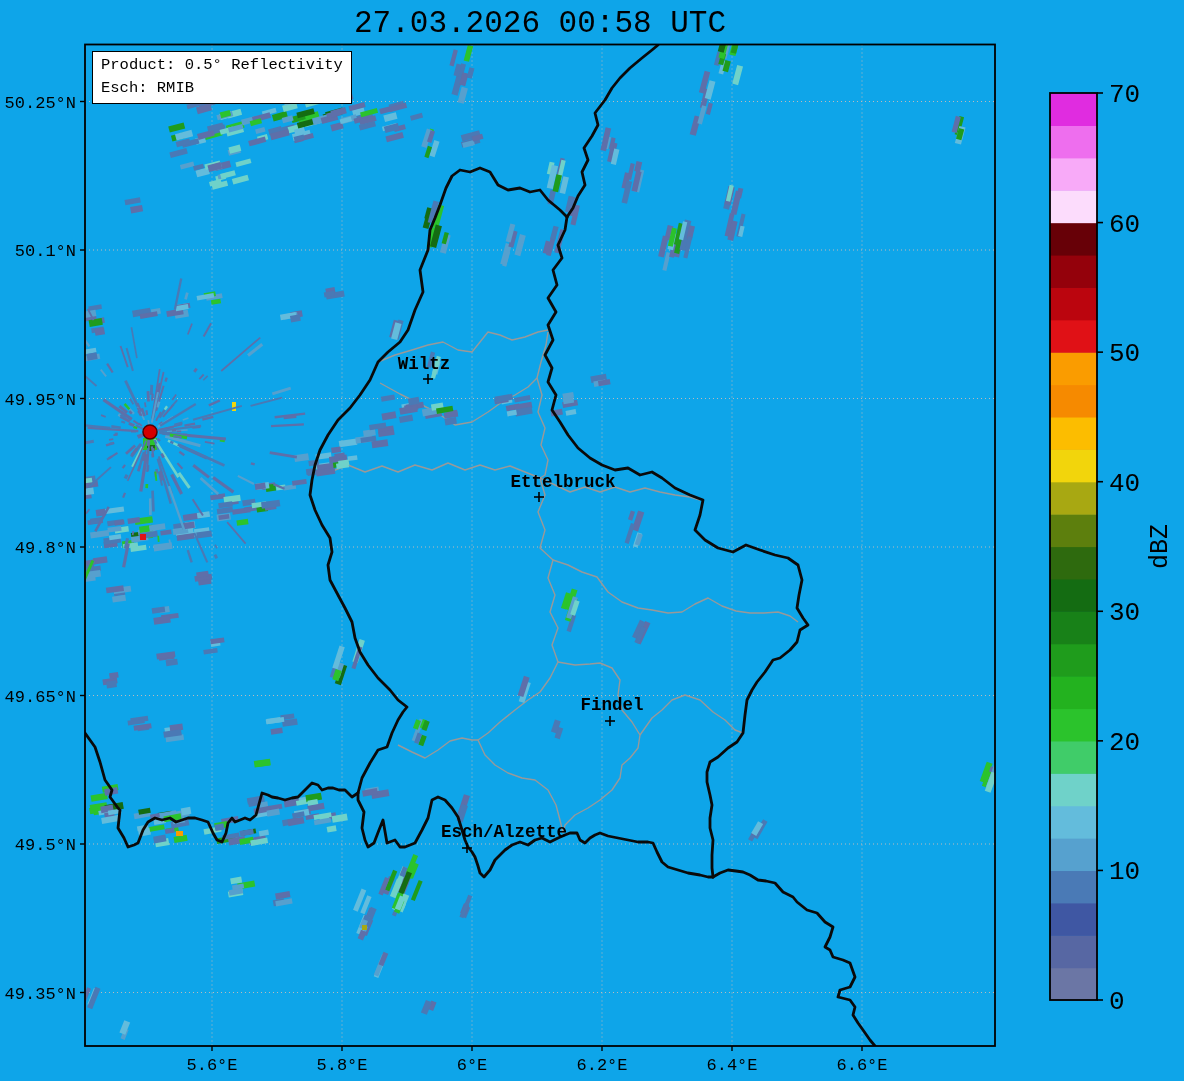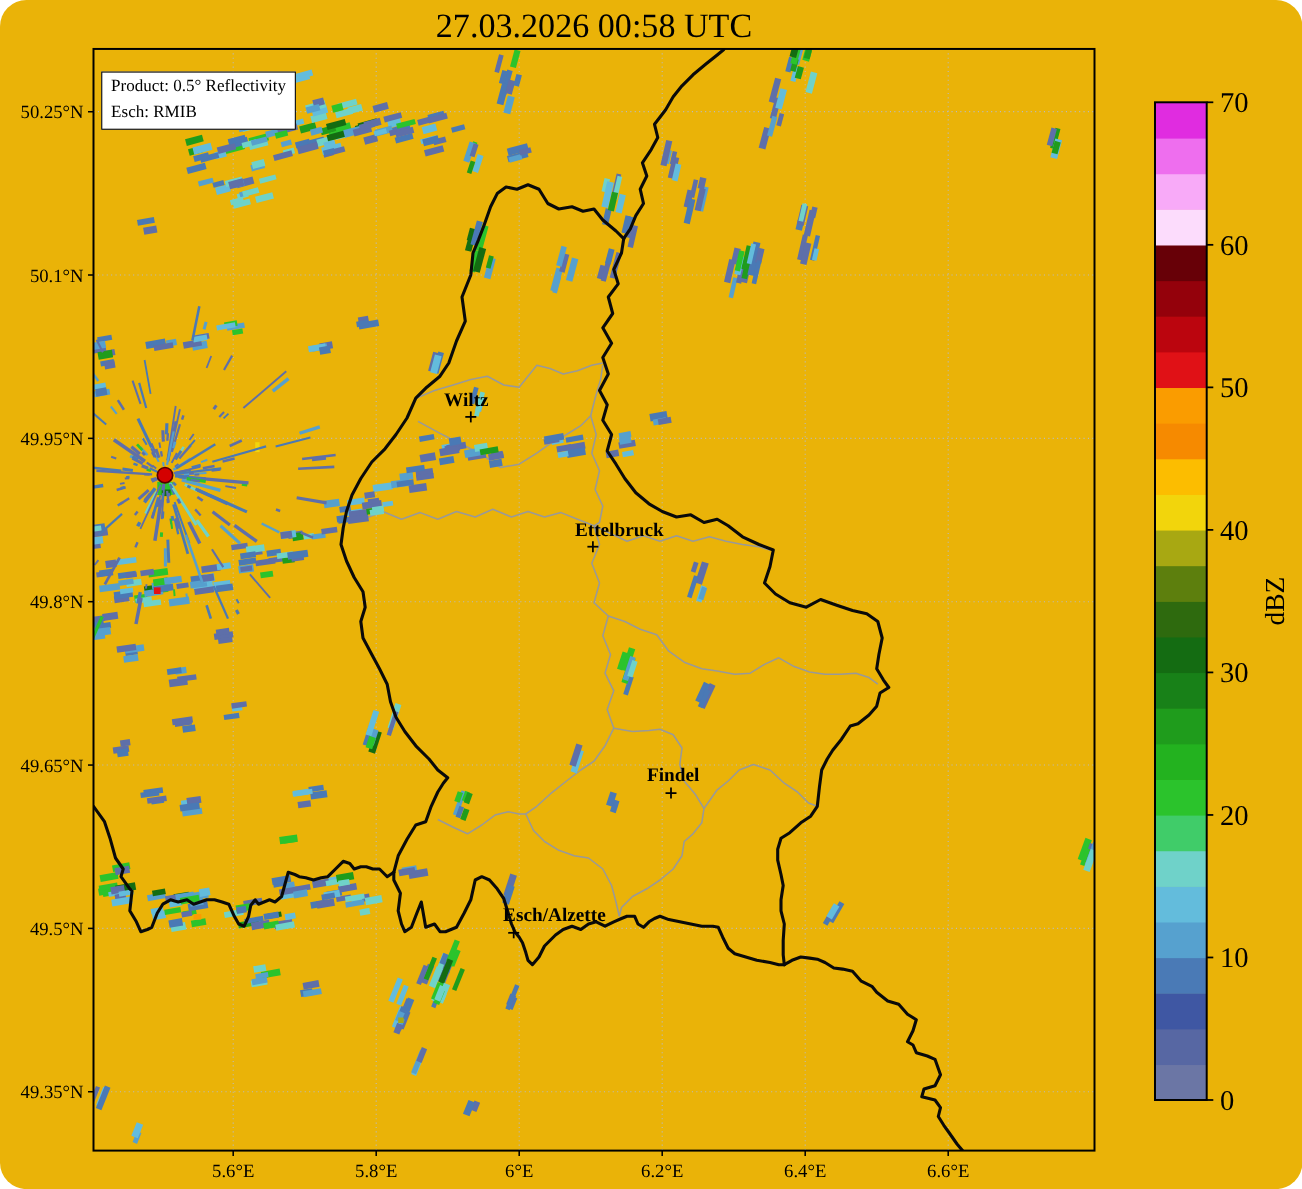--- a/index.html
+++ b/index.html
@@ -3,8 +3,8 @@
 <meta charset="utf-8">
 <style>
   html,body{margin:0;padding:0;background:#ffffff;}
-  #figure{position:relative;width:1184px;height:1081px;background:#eab308;
-          font-family:Liberation Serif, serif;overflow:hidden;border-radius:24px;}
+  #figure{position:relative;width:1184px;height:1081px;background:#0ea5e9;
+          font-family:Liberation Mono, monospace;overflow:hidden;}
   #title{position:absolute;left:85px;top:6px;width:910px;text-align:center;
          font-size:31px;color:#000;}
   #infobox{position:absolute;left:92px;top:51px;background:#ffffff;

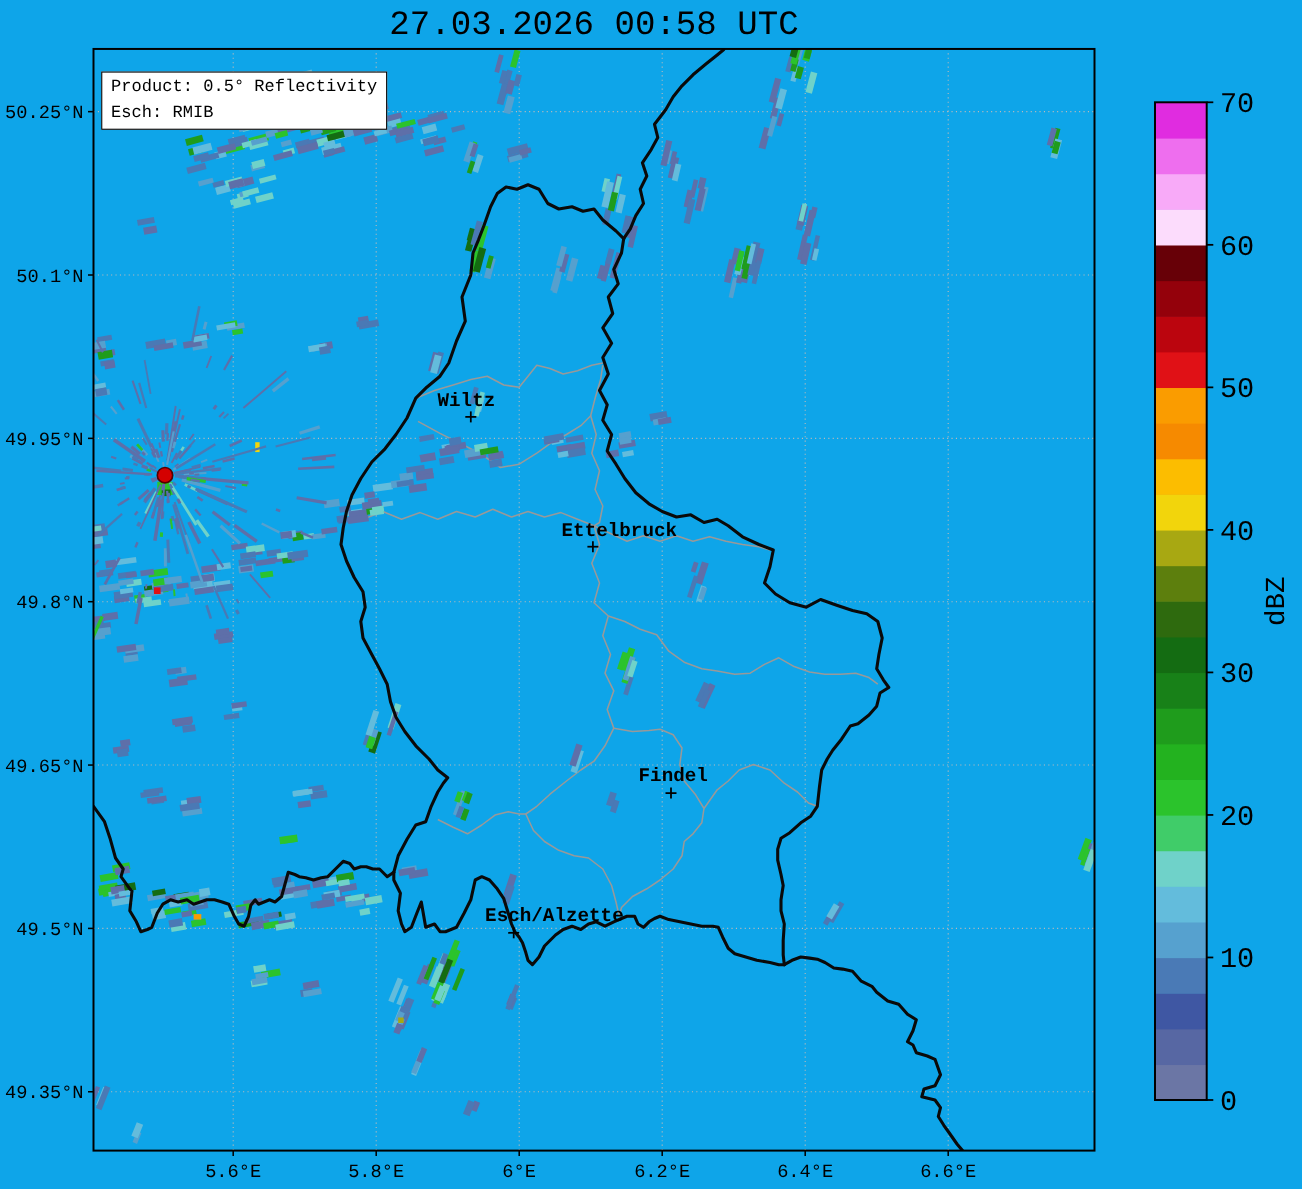--- a/index.html
+++ b/index.html
@@ -9,7 +9,7 @@
          font-size:31px;color:#000;}
   #infobox{position:absolute;left:92px;top:51px;background:#ffffff;
            border:1.6px solid #000;padding:2px 8px 3px 8px;font-size:15.5px;
-           line-height:1.48;color:#000;z-index:5;margin-top:14px;}
+           line-height:1.48;color:#000;z-index:5;}
   svg{position:absolute;left:0;top:0;}
   text{fill:#000;}
 </style>

